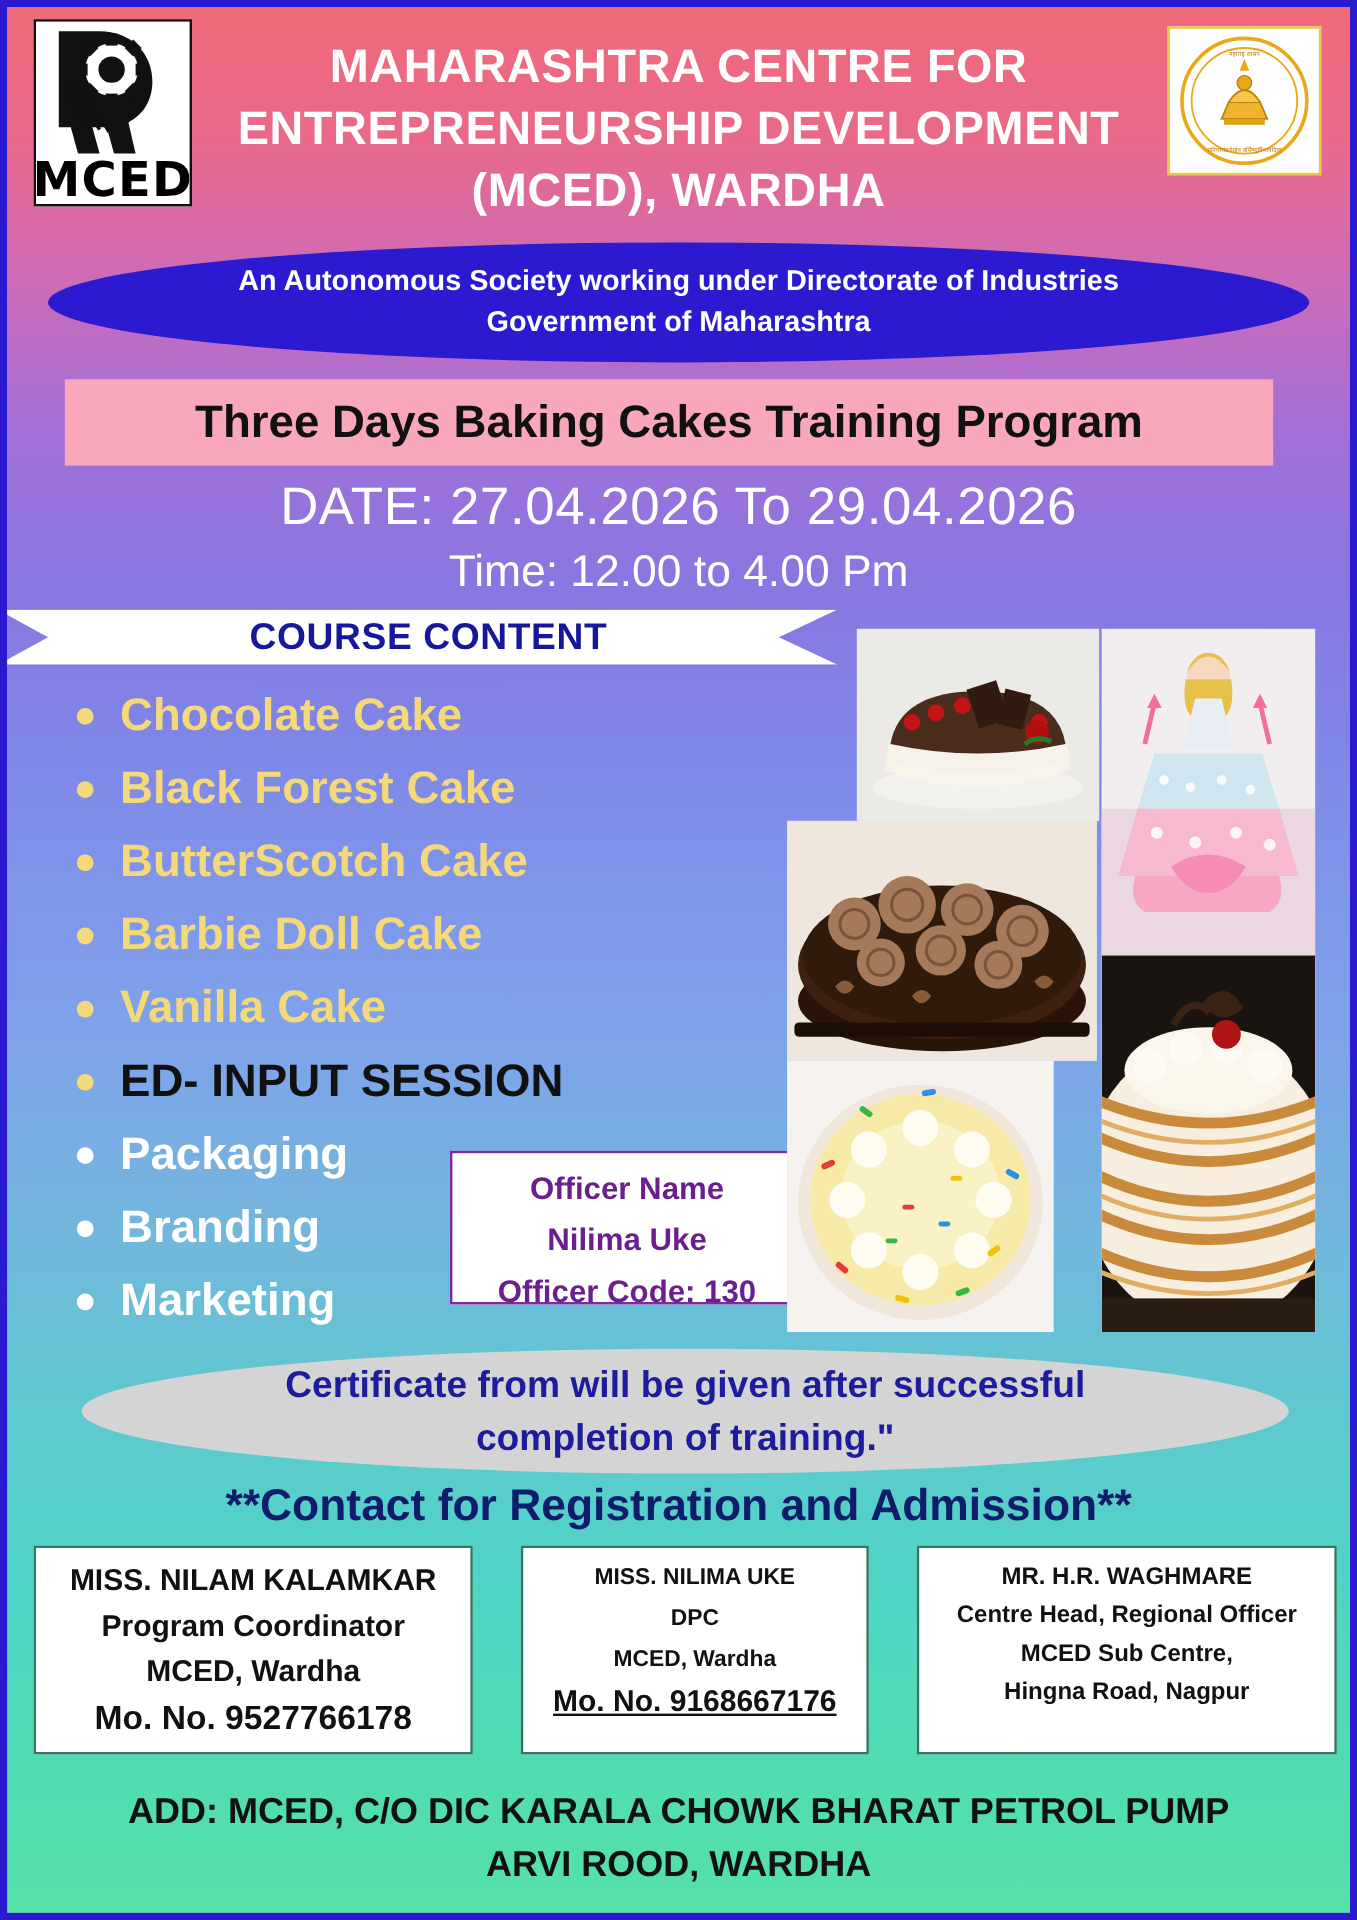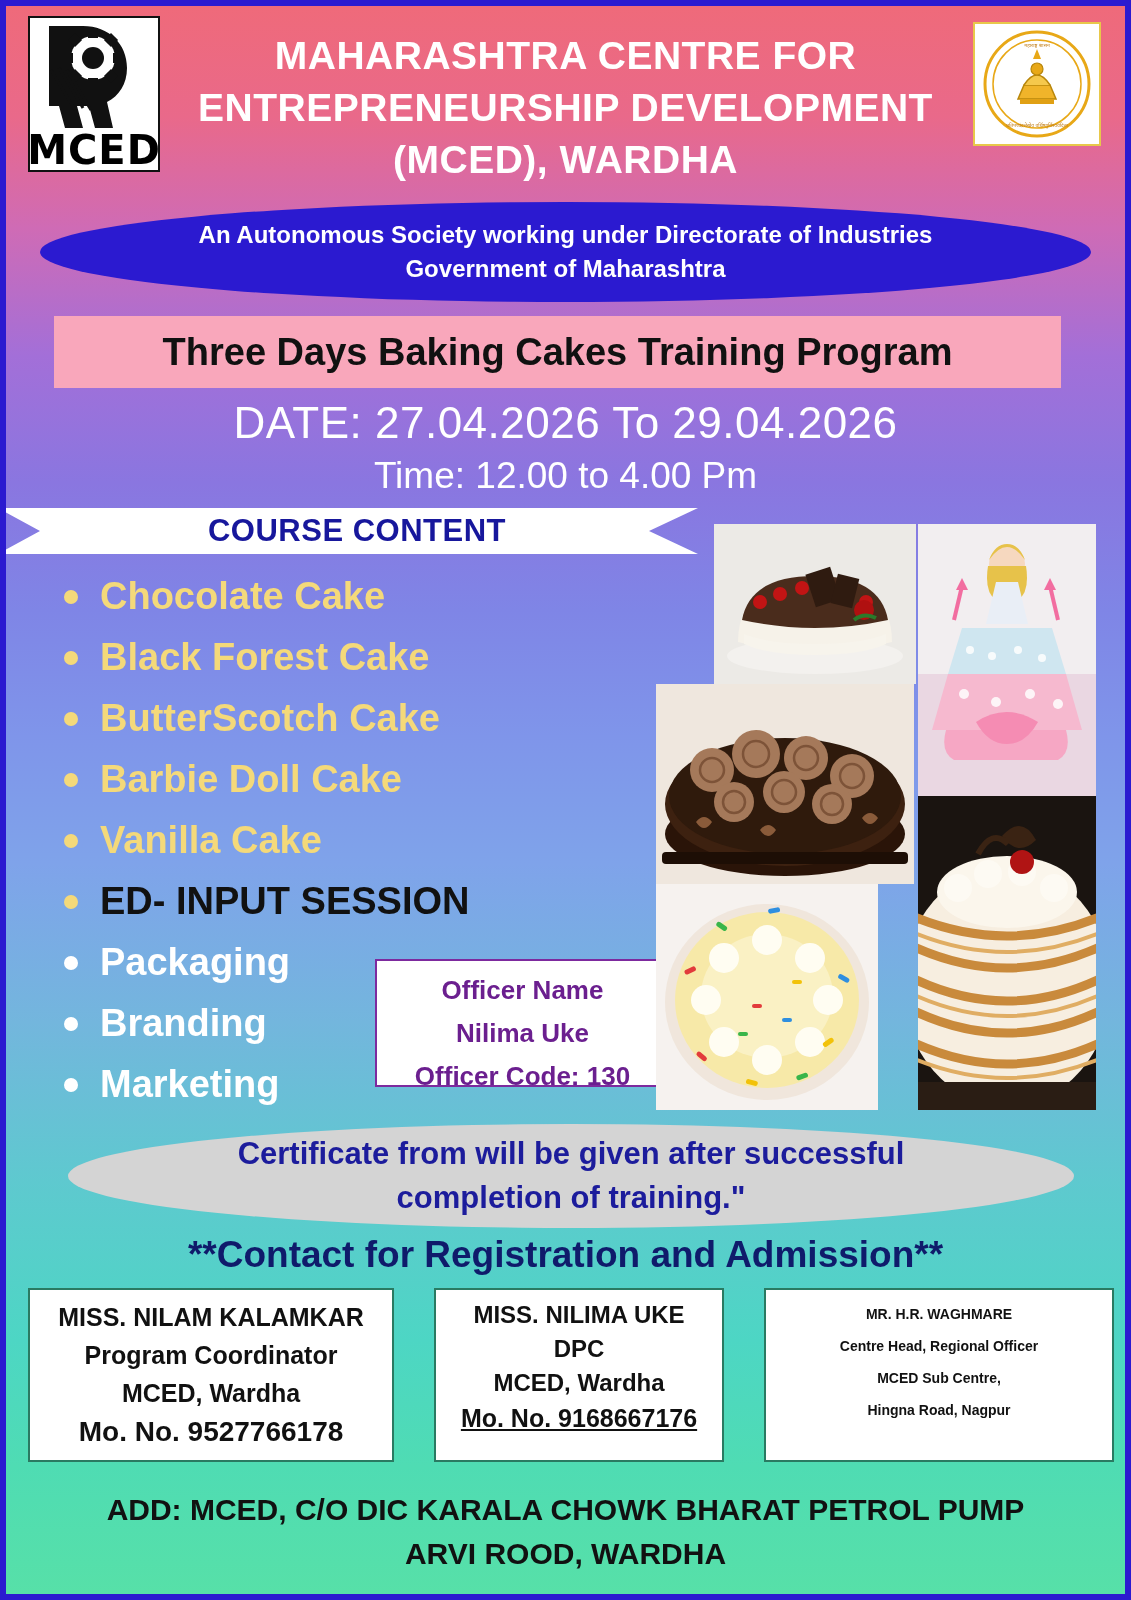--- a/index.html
+++ b/index.html
@@ -212,7 +212,7 @@
   .card-1 .line { font-size: 25px; line-height: 38px; }
   .card-1 .phone { font-size: 28px; line-height: 40px; font-weight: bold; }
   .card-2 { width: 290px; }
-  .card-2 .line { font-size: 24px; line-height: 34px; }
+  .card-2 .line { font-size: 19px; line-height: 34px; }
   .card-2 .phone { font-size: 25px; line-height: 36px; font-weight: bold; text-decoration: underline; }
   .card-3 { width: 350px; }
   .card-3 .line { font-size: 14px; line-height: 32px; }

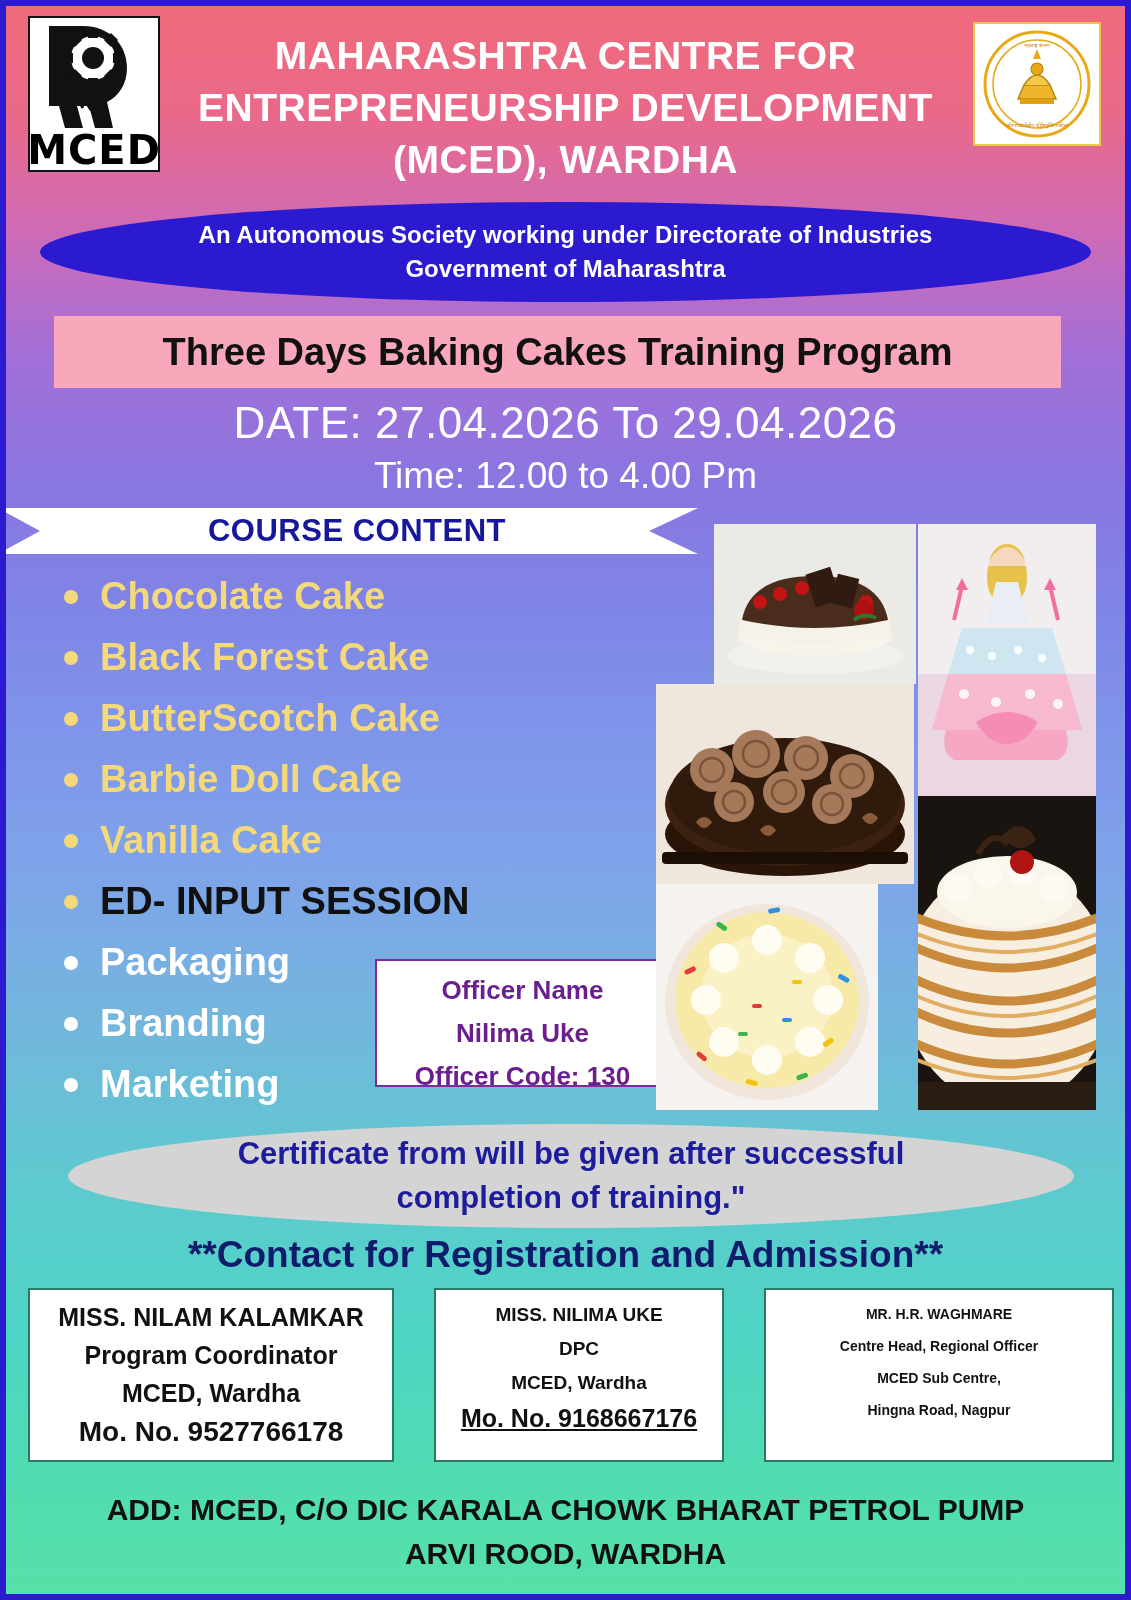--- a/index.html
+++ b/index.html
@@ -215,7 +215,7 @@
   .card-2 .line { font-size: 19px; line-height: 34px; }
   .card-2 .phone { font-size: 25px; line-height: 36px; font-weight: bold; text-decoration: underline; }
   .card-3 { width: 350px; }
-  .card-3 .line { font-size: 14px; line-height: 32px; }
+  .card-3 .line { font-size: 20px; line-height: 32px; }
 
   
   .address {

